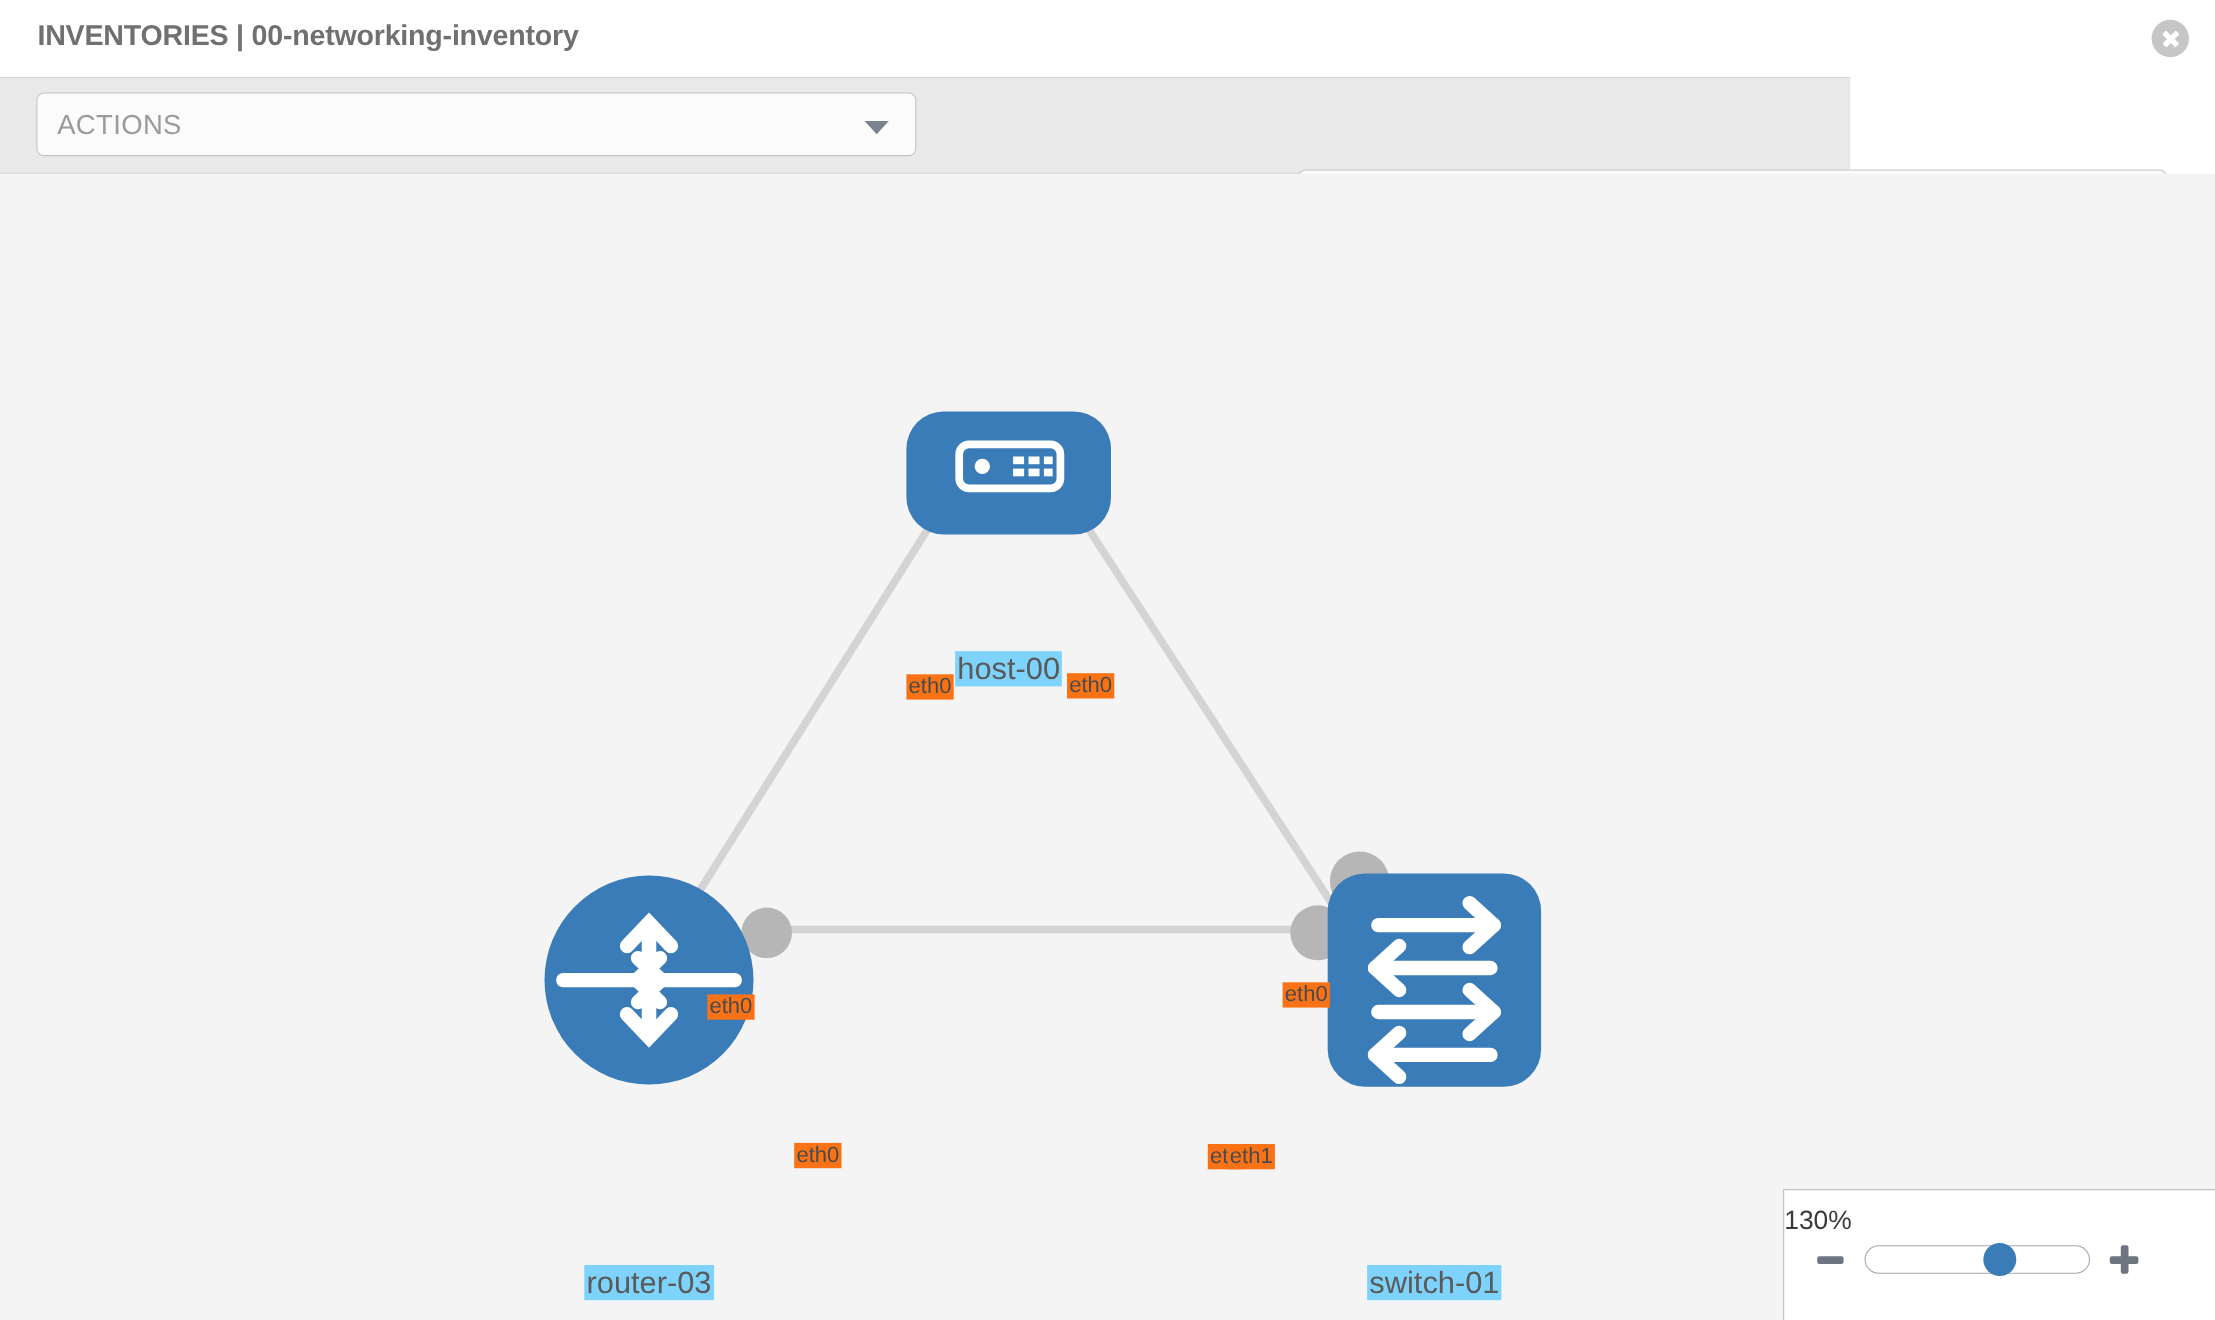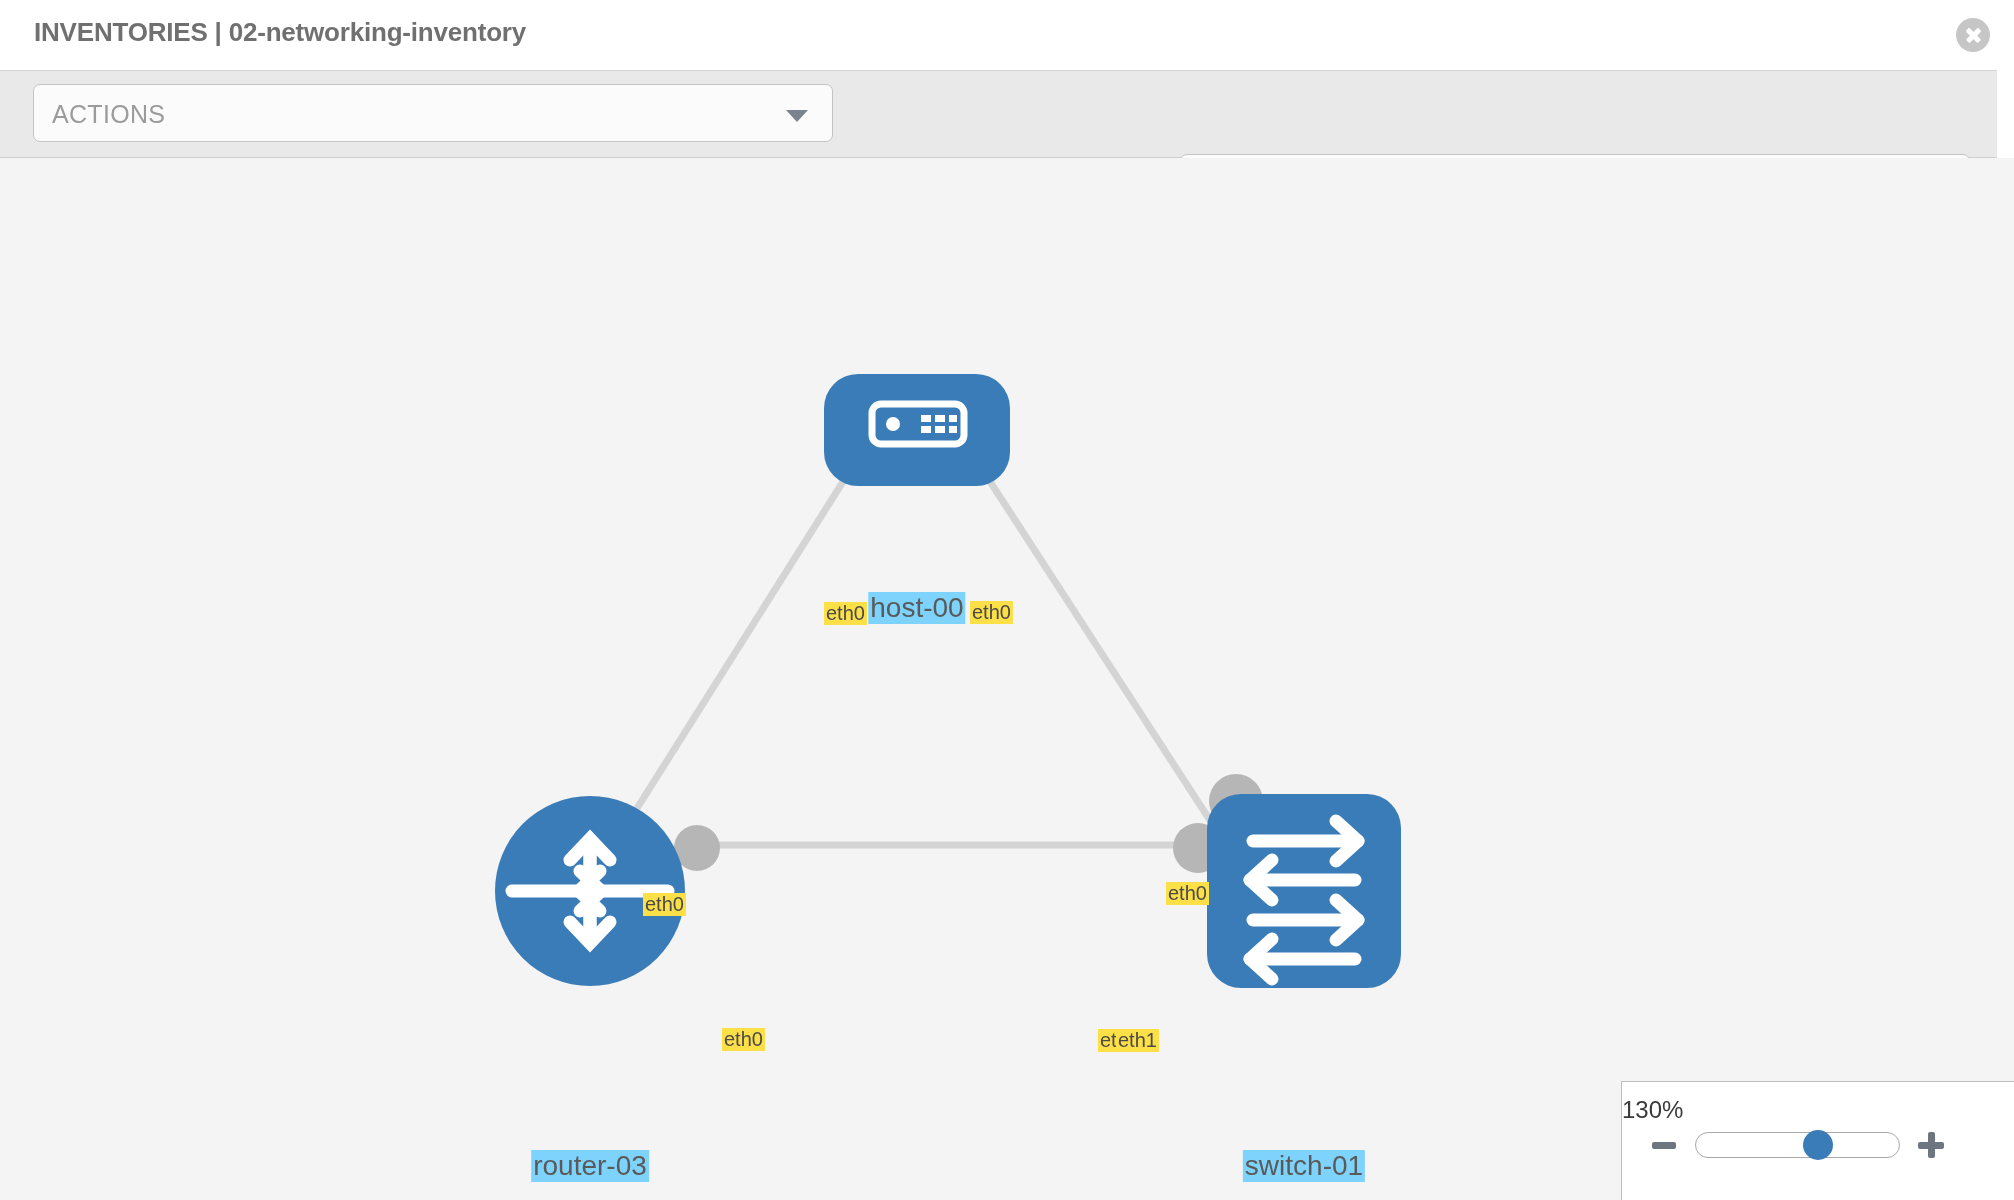--- a/index.html
+++ b/index.html
@@ -244,7 +244,7 @@
 <div id="app">
 
   <div class="header">
-    <div class="header-title">INVENTORIES | 02-networking-inventory</div>
+    <div class="header-title">INVENTORIES | 00-networking-inventory</div>
     <div class="close-btn"></div>
   </div>
 

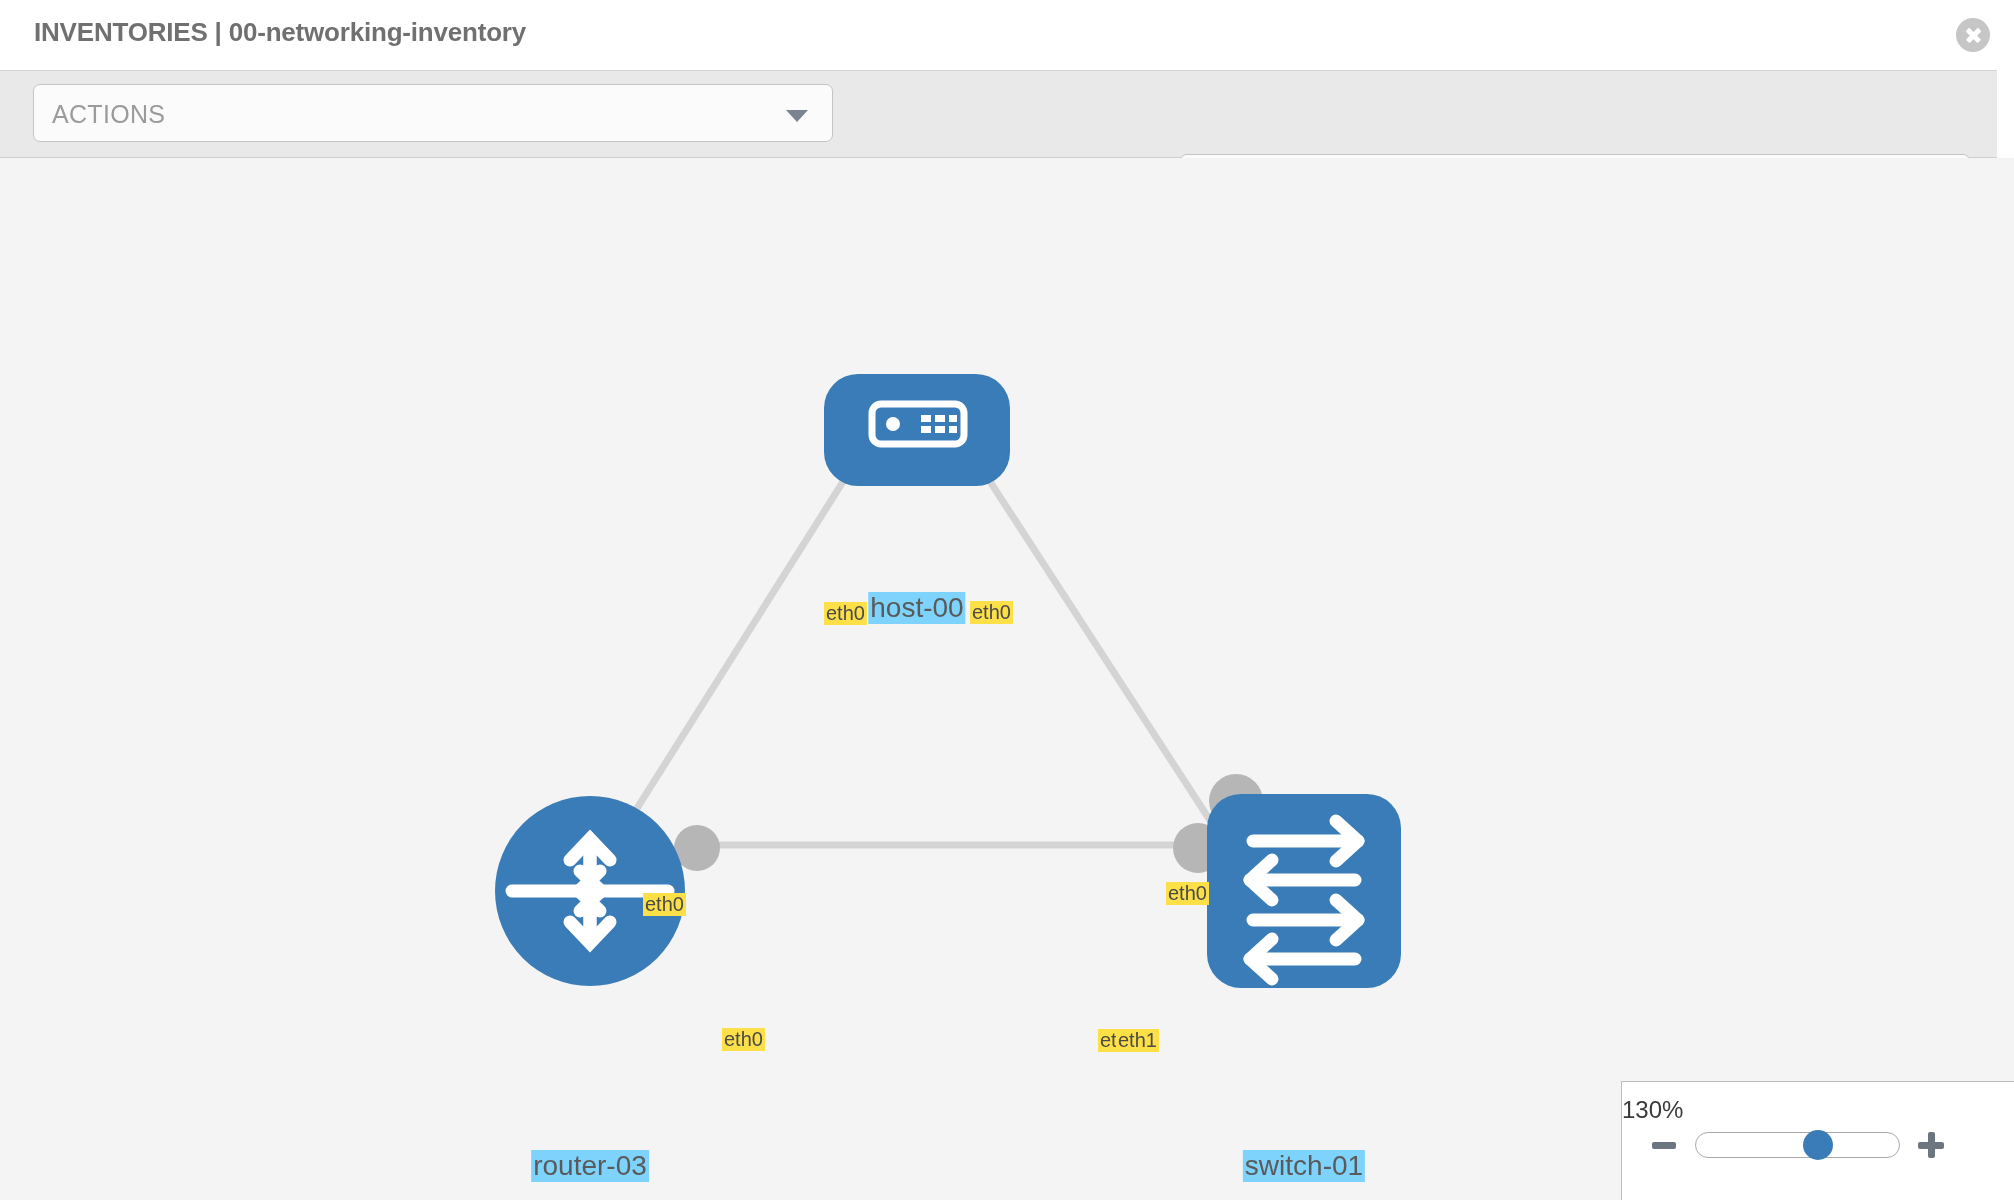--- a/index.html
+++ b/index.html
@@ -66,7 +66,7 @@
   .toolbar {
     position: absolute;
     left: 0; top: 70px;
-    width: 1997px;
+    width: 1682px;
     height: 88px;
     background: #e9e9e9;
     border-top: 1px solid #d5d5d5;

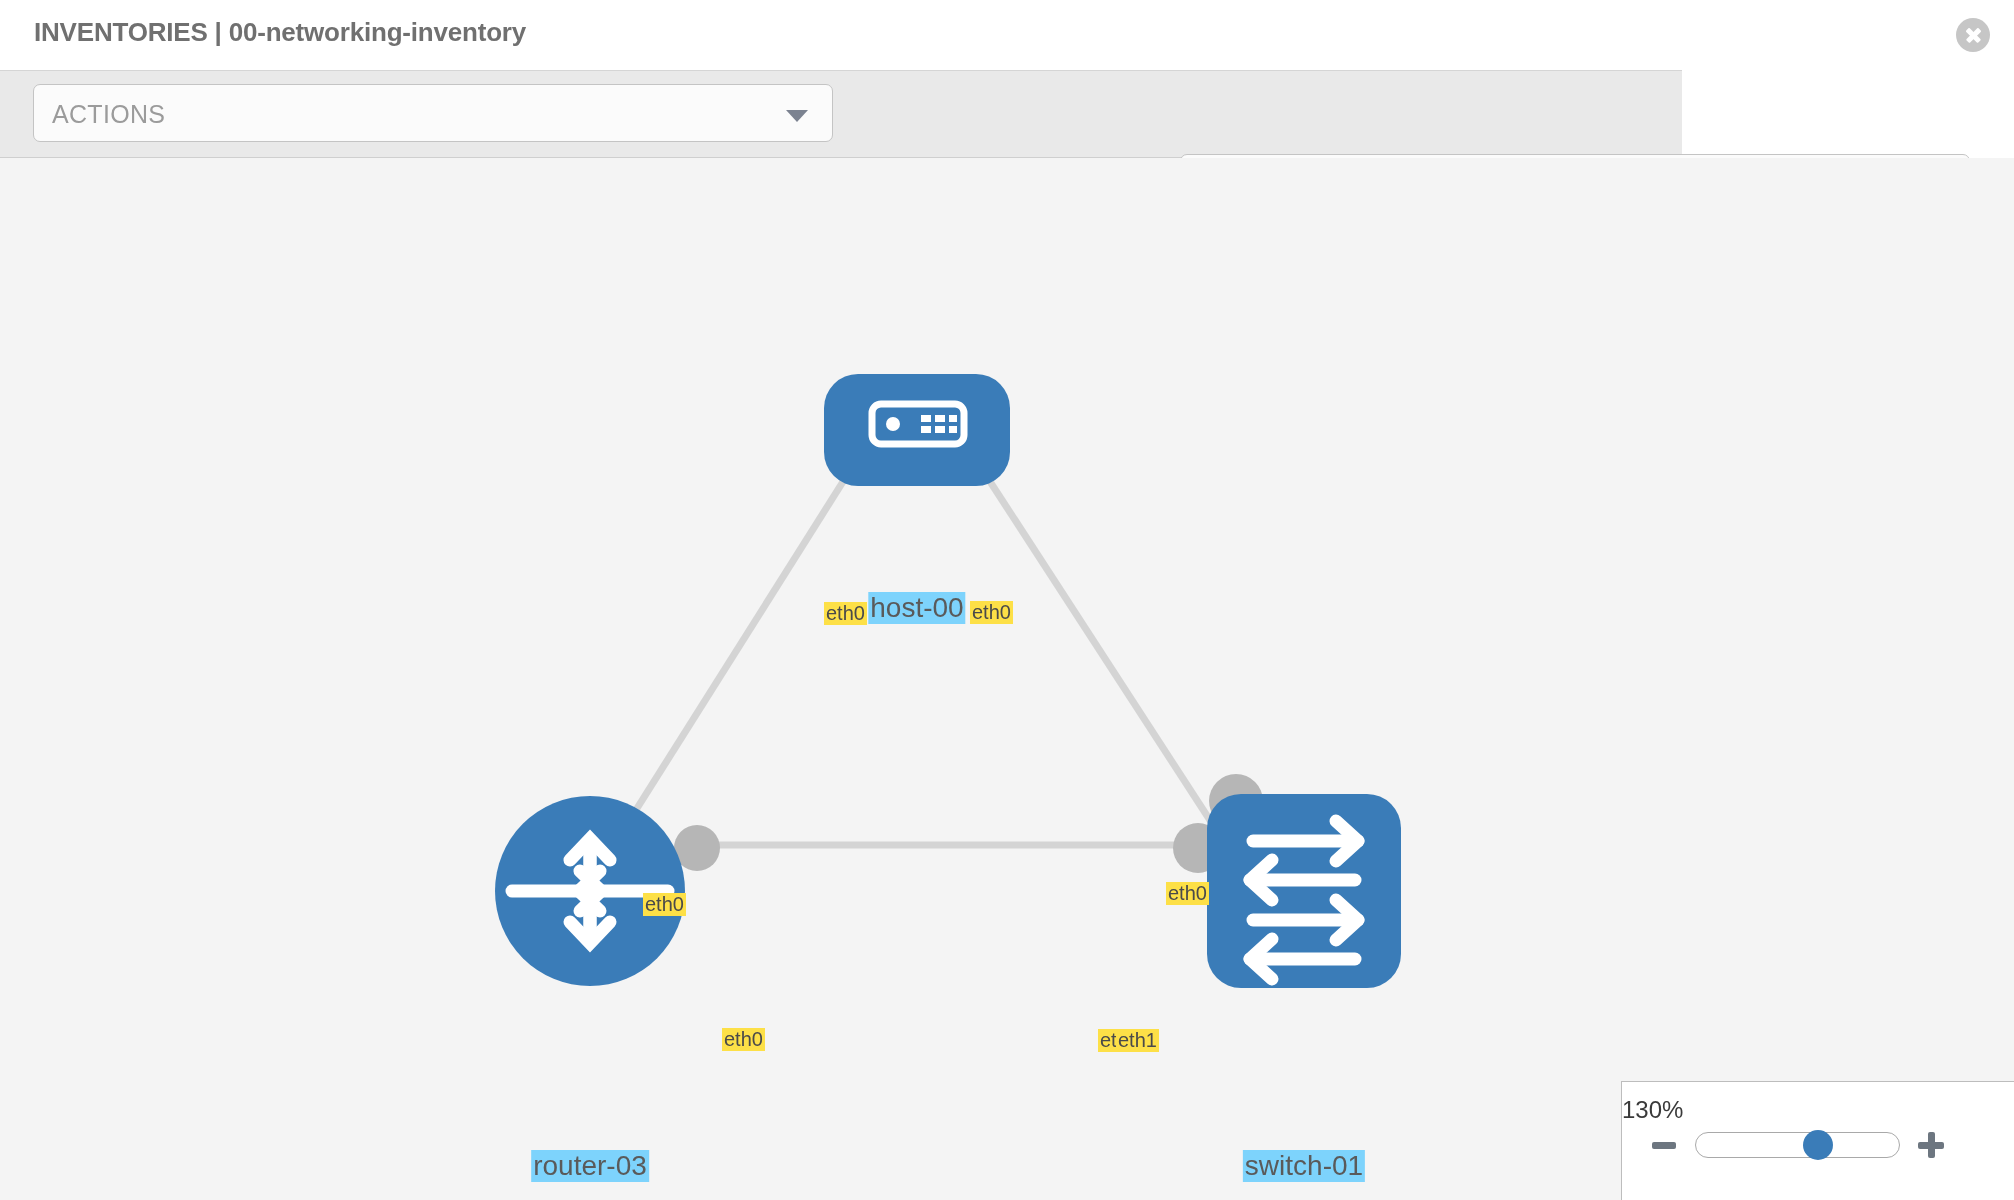--- a/index.html
+++ b/index.html
@@ -161,9 +161,10 @@
     position: absolute;
     font-size: 20px;
     color: #4a4a4a;
-    background: #fde047;
+    background: #f97316;
     padding: 0 2px;
     white-space: nowrap;
+    margin-top: 11px;
   }
 
   

